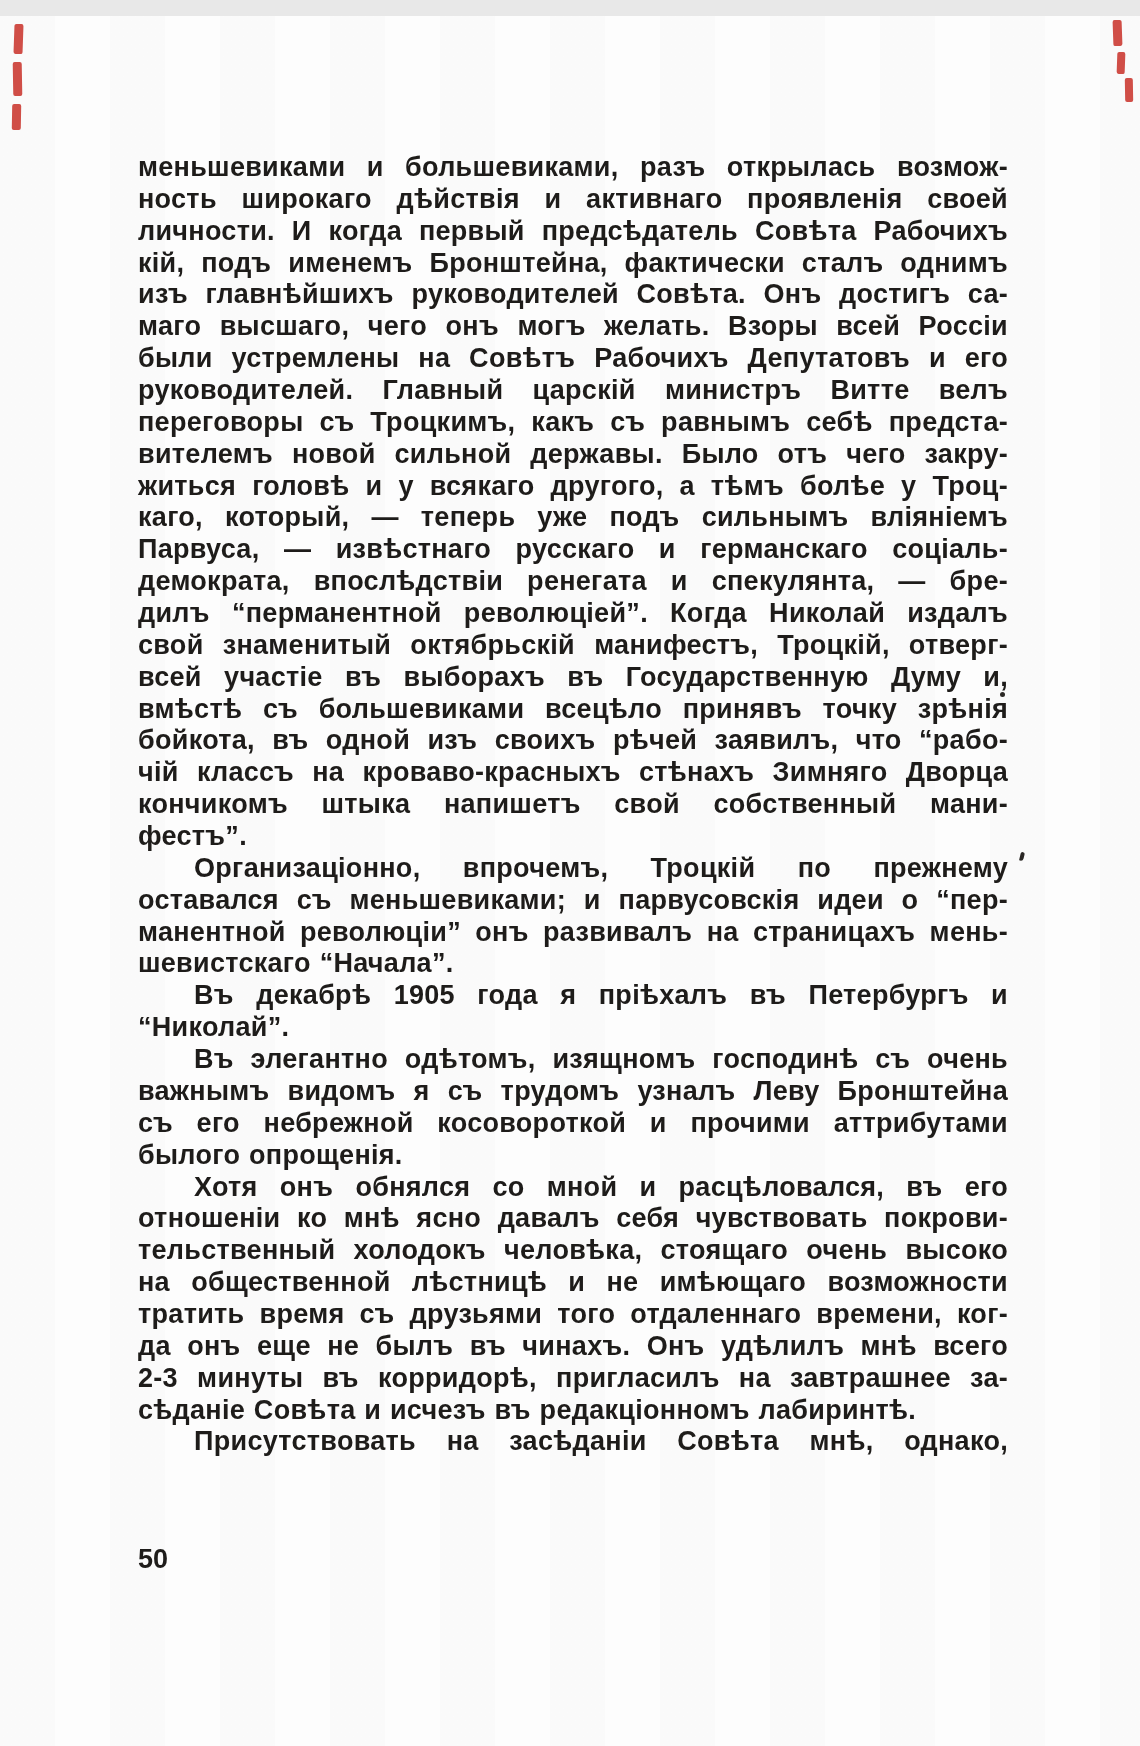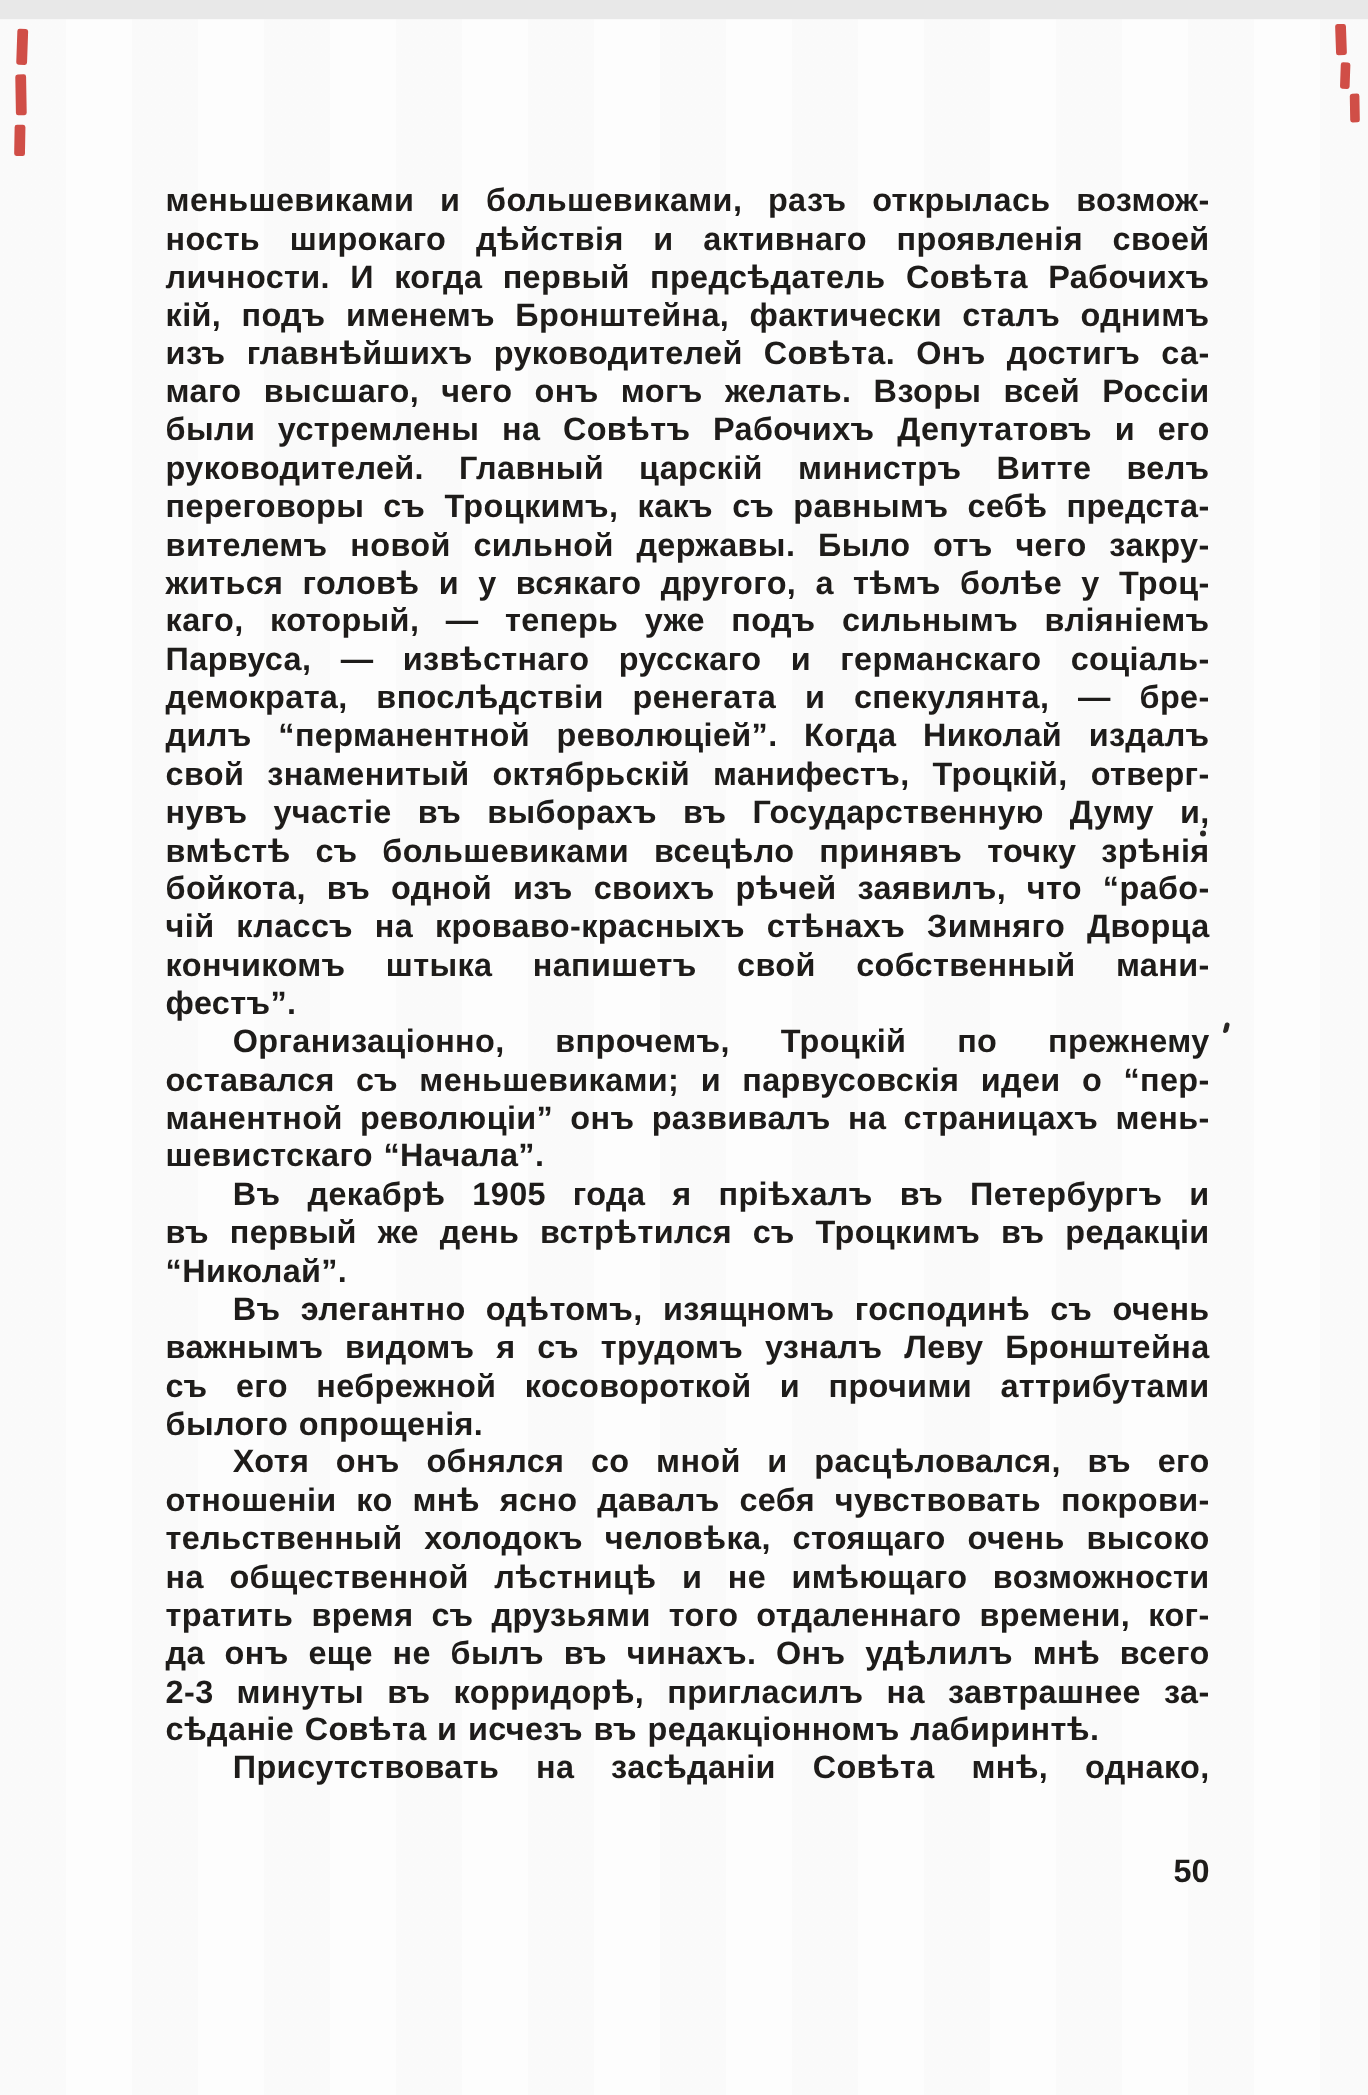--- a/index.html
+++ b/index.html
@@ -106,7 +106,7 @@
     <div class="ln">демократа, впослѣдствіи ренегата и спекулянта, — бре-</div>
     <div class="ln">дилъ “перманентной революціей”.  Когда Николай издалъ</div>
     <div class="ln">свой знаменитый октябрьскій манифестъ, Троцкій, отверг-</div>
-    <div class="ln">нувъ участіе въ выборахъ въ Государственную Думу и,</div>
+    <div class="ln">всей участіе въ выборахъ въ Государственную Думу и,</div>
     <div class="ln">вмѣстѣ съ большевиками всецѣло принявъ точку зрѣнія</div>
     <div class="ln">бойкота, въ одной изъ своихъ рѣчей заявилъ, что “рабо-</div>
     <div class="ln">чій классъ на кроваво-красныхъ стѣнахъ Зимняго Дворца</div>

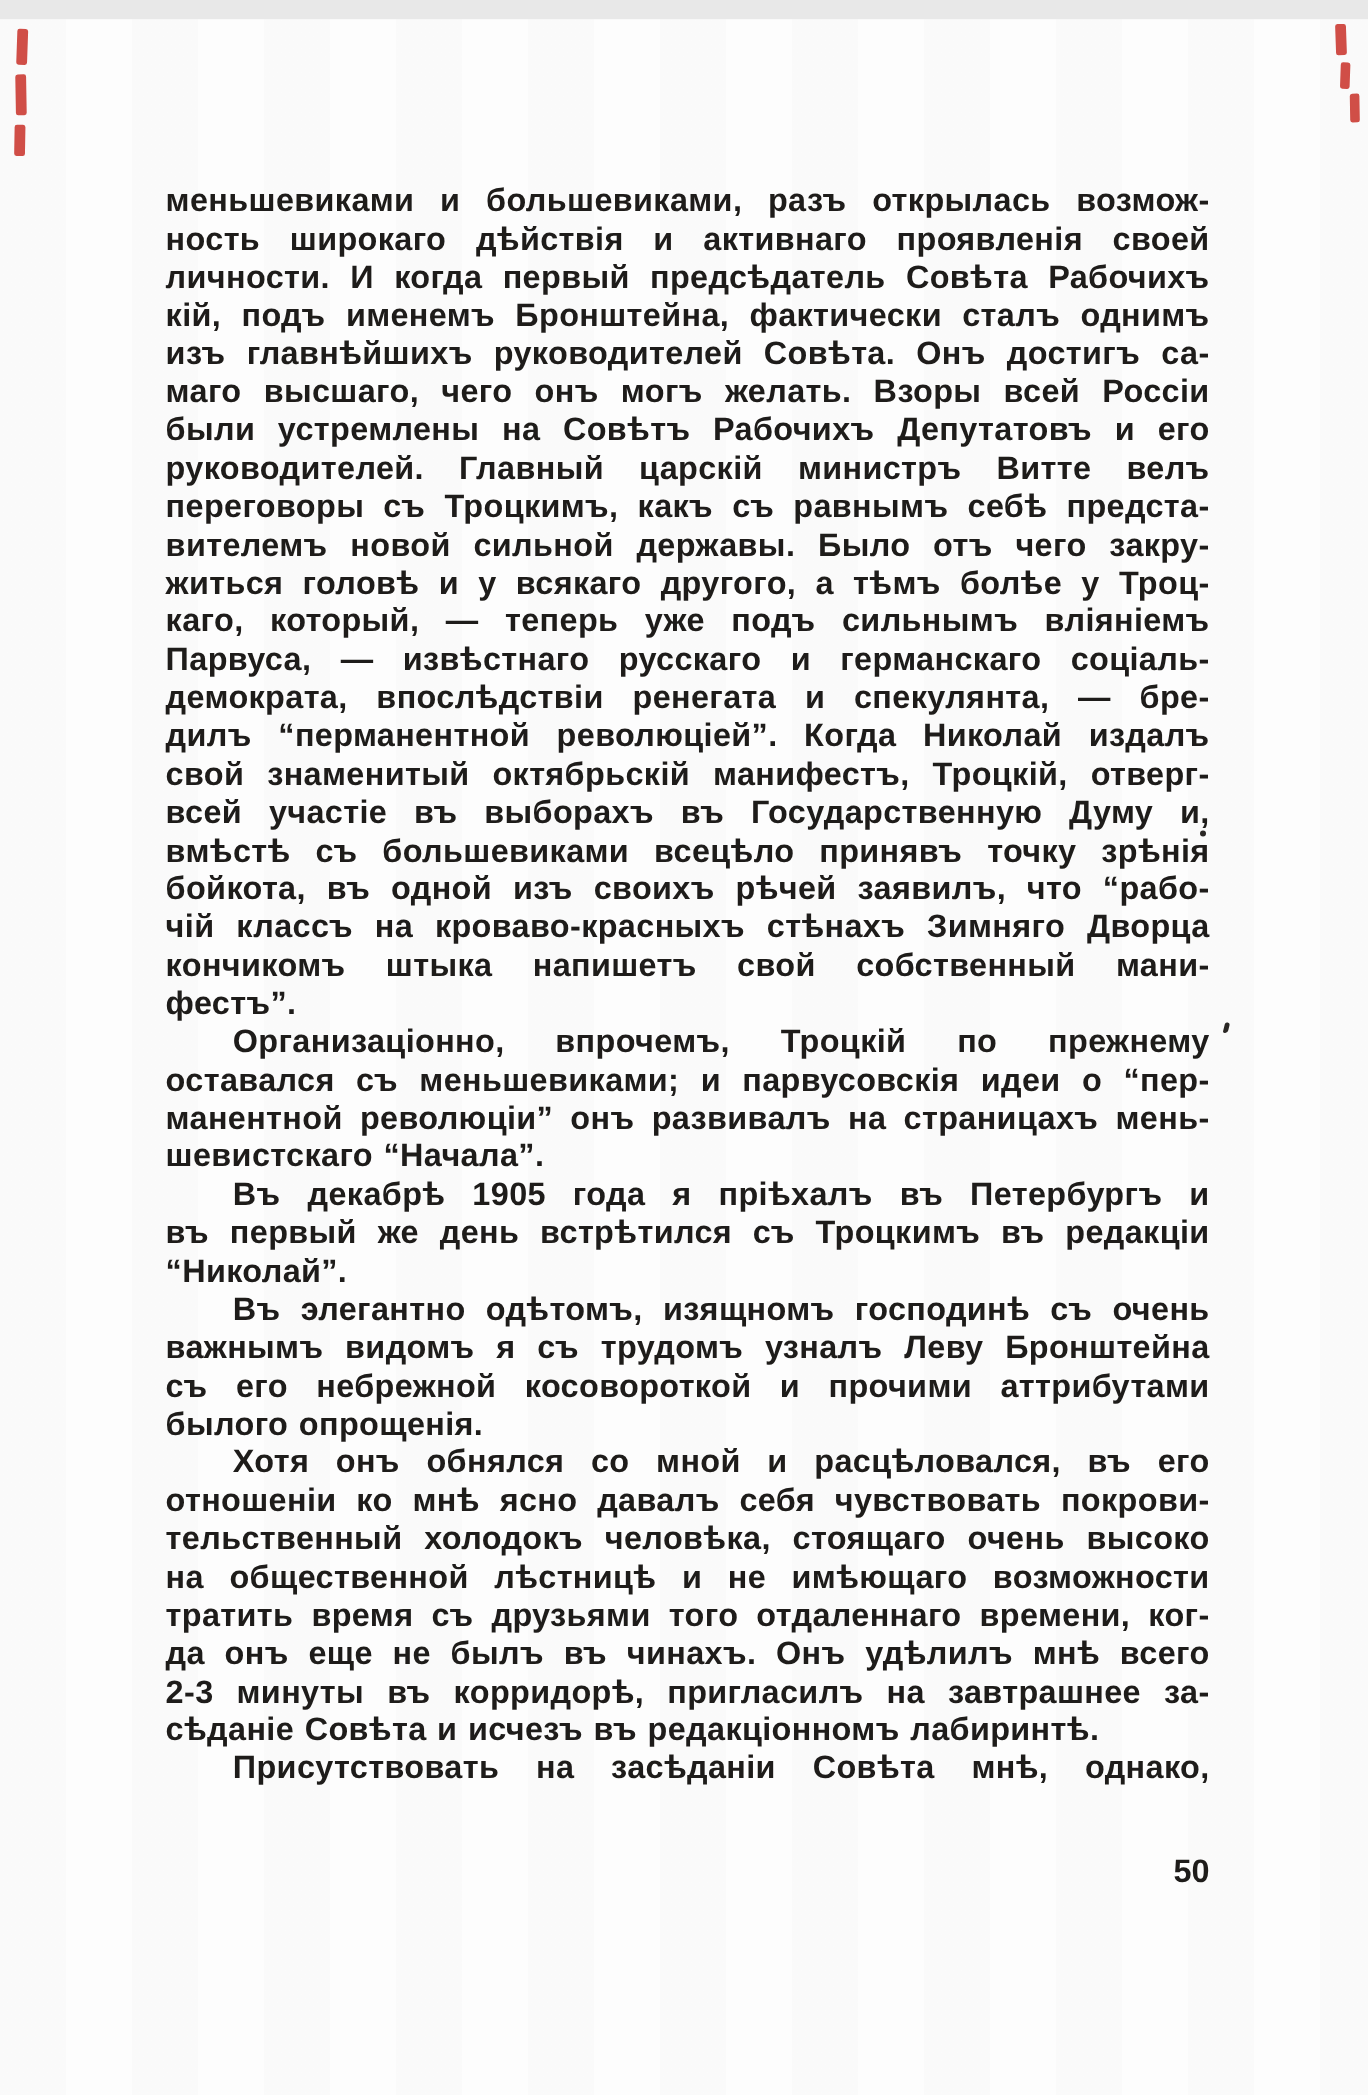--- a/index.html
+++ b/index.html
@@ -117,7 +117,6 @@
     <div class="ln">манентной революціи” онъ развивалъ на страницахъ мень-</div>
     <div class="ln end">шевистскаго “Начала”.</div>
     <div class="ln ind">Въ декабрѣ 1905 года я пріѣхалъ въ Петербургъ и</div>
-    <div class="ln">въ первый же день встрѣтился съ Троцкимъ въ редакціи</div>
     <div class="ln end">“Николай”.</div>
     <div class="ln ind">Въ элегантно одѣтомъ, изящномъ господинѣ съ очень</div>
     <div class="ln">важнымъ видомъ я съ трудомъ узналъ Леву Бронштейна</div>

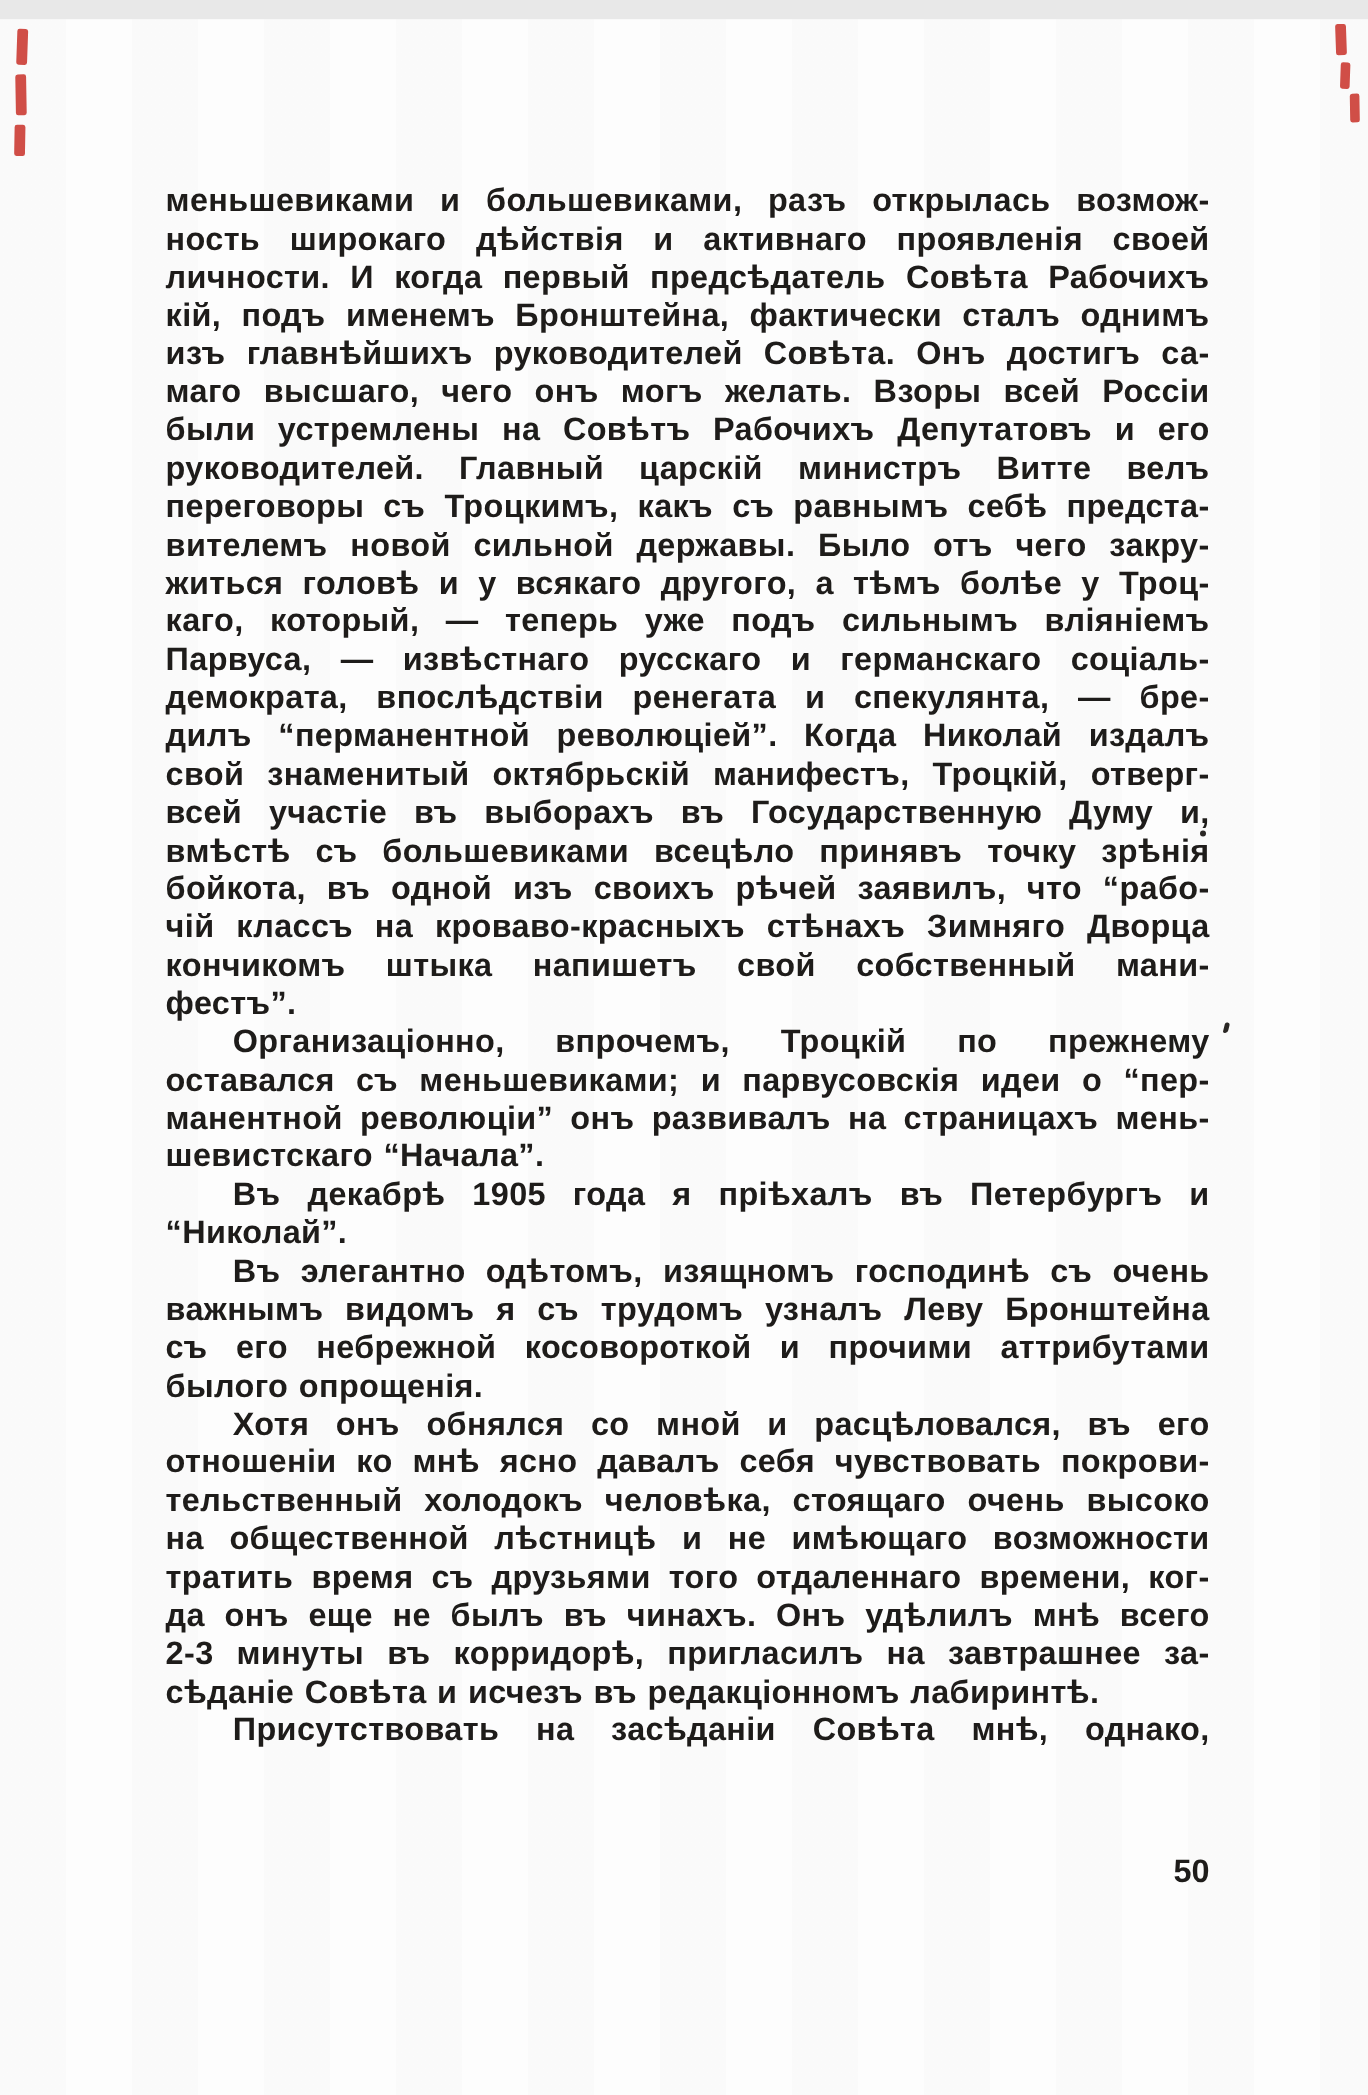--- a/index.html
+++ b/index.html
@@ -47,7 +47,7 @@
     left: 138px;
     top: 1528px;
     width: 870px;
-    text-align: right;
+    text-align: left;
     color: #1e1c1a;
     font-size: 27px;
     font-weight: 700;

